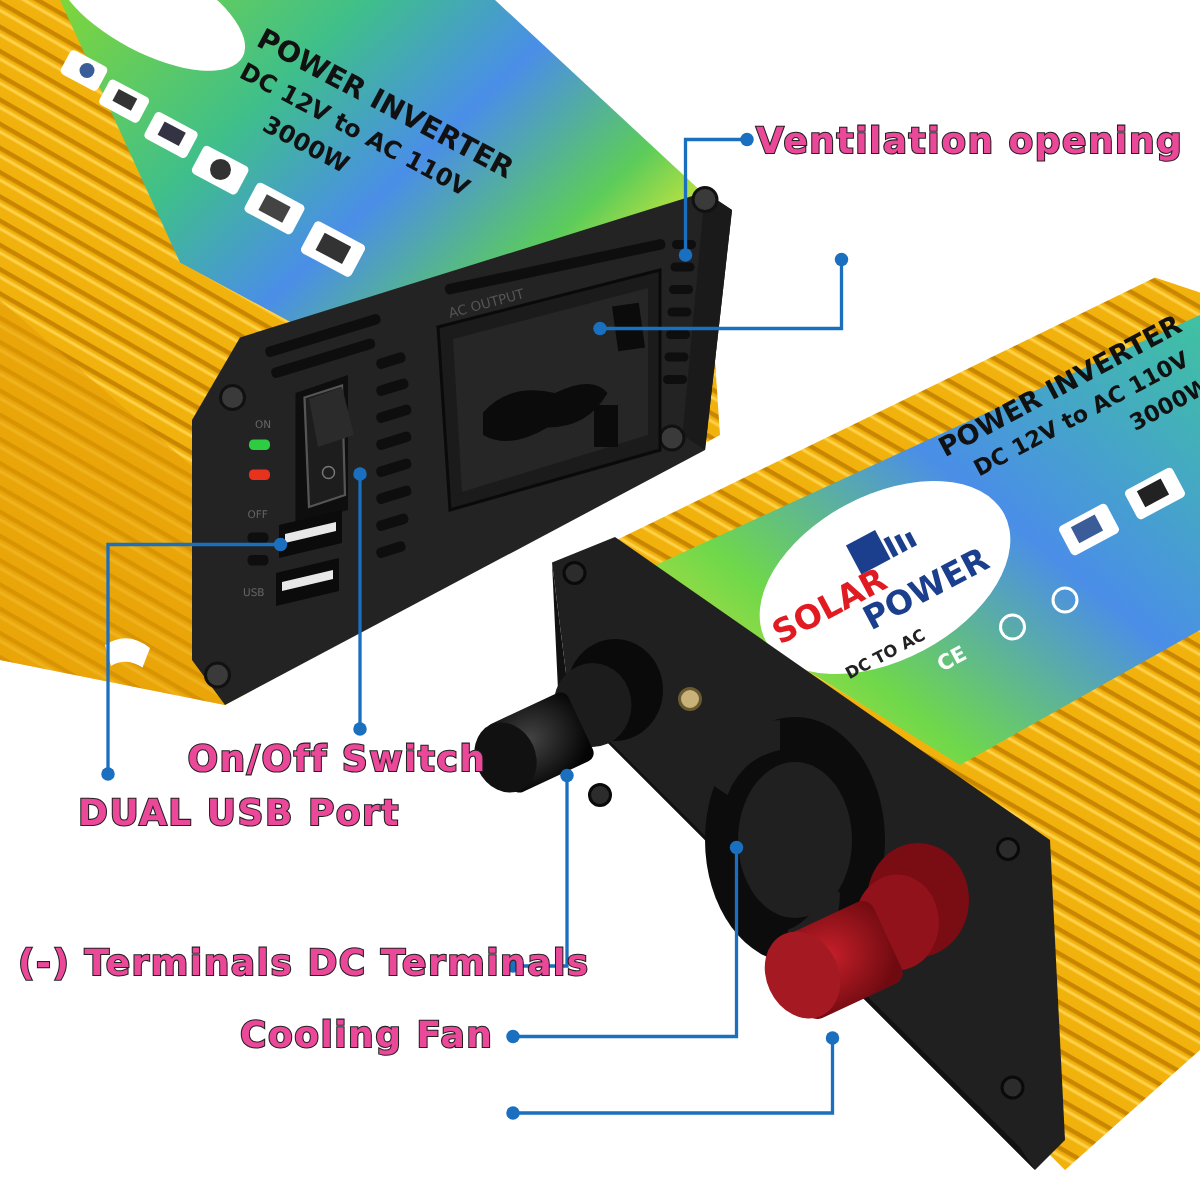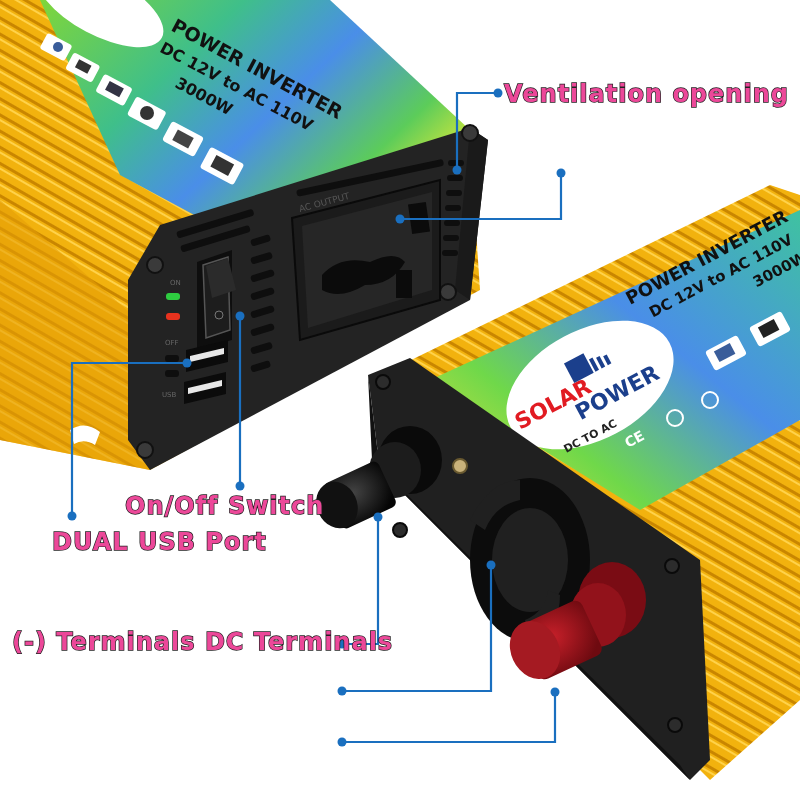--- a/index.html
+++ b/index.html
@@ -247,6 +247,7 @@
 <div class="callout-text" style="left:125px; top:494px;">On/Off Switch</div>
 <div class="callout-text" style="left:32px; top:530px;margin-left:20px;">DUAL USB Port</div>
 <div class="callout-text" style="left:12px; top:630px;">(-) Terminals DC Terminals</div>
+<div class="callout-text" style="left:160px; top:678px;">Cooling Fan</div>
 </div>
 
 </body></html>

